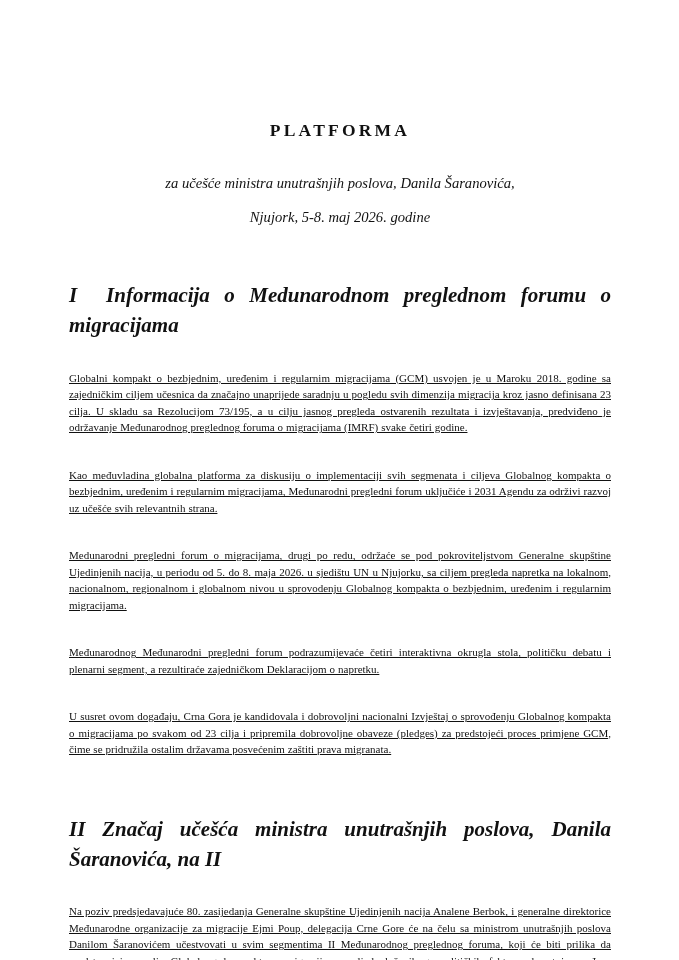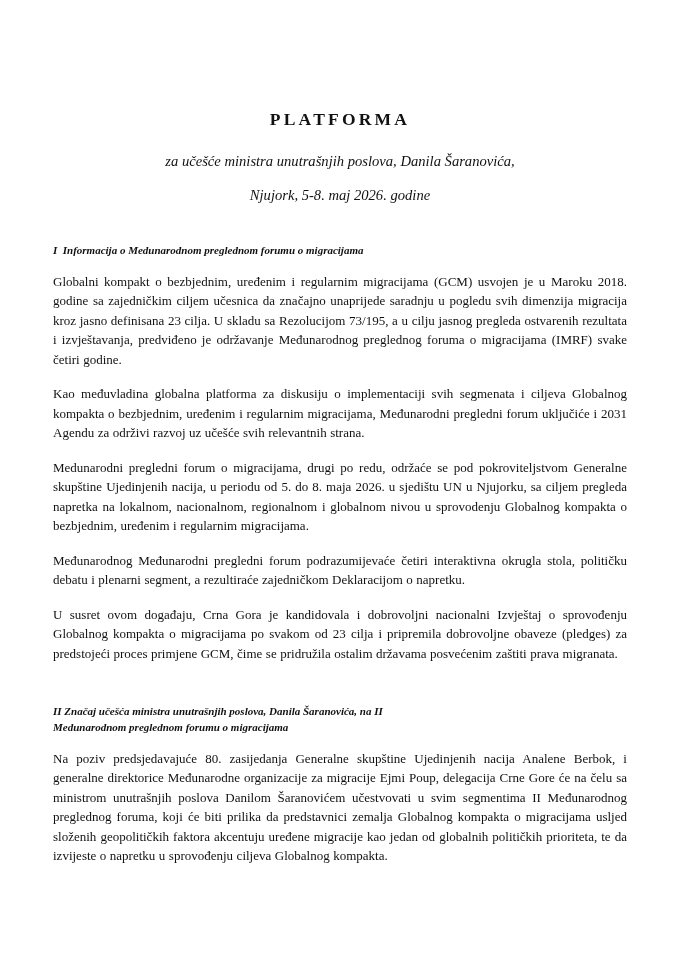--- a/index.html
+++ b/index.html
@@ -44,7 +44,7 @@
     font-weight: bold;
     letter-spacing: 3.2px;
     text-align: center;
-    margin: 5px;
+    margin: 16px;
     line-height: 1.2;
   }
 

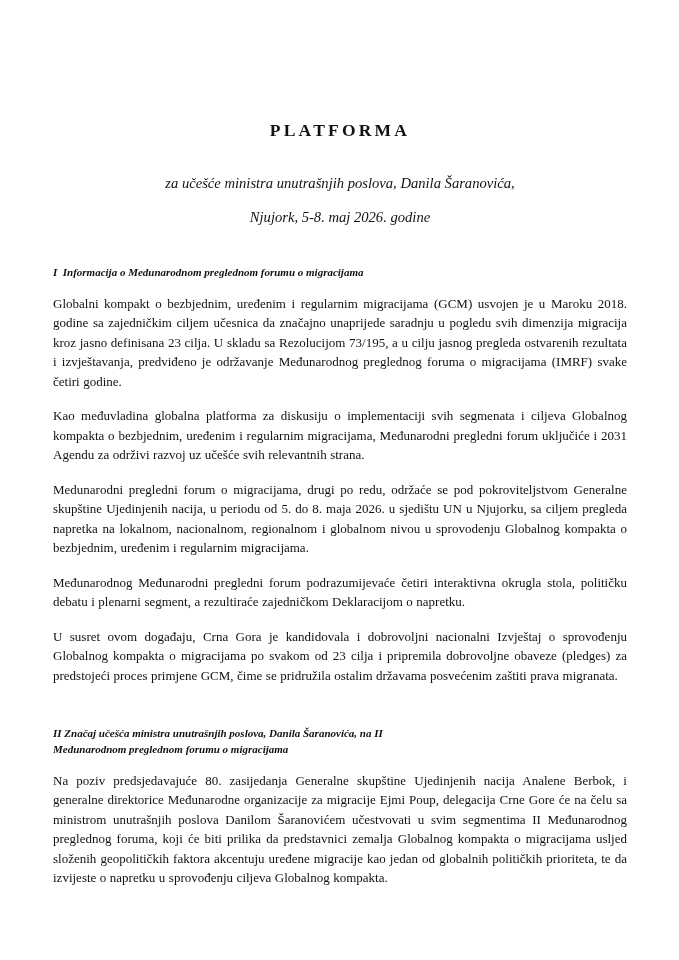--- a/index.html
+++ b/index.html
@@ -58,11 +58,11 @@
 
   
   .section-heading {
-    font-size: 11px;
+    font-size: 21px;
     font-weight: bold;
     font-style: italic;
     line-height: 1.42;
-    margin: 0;
+    margin: 16px;
     text-align: justify;
     text-align-last: left;
   }

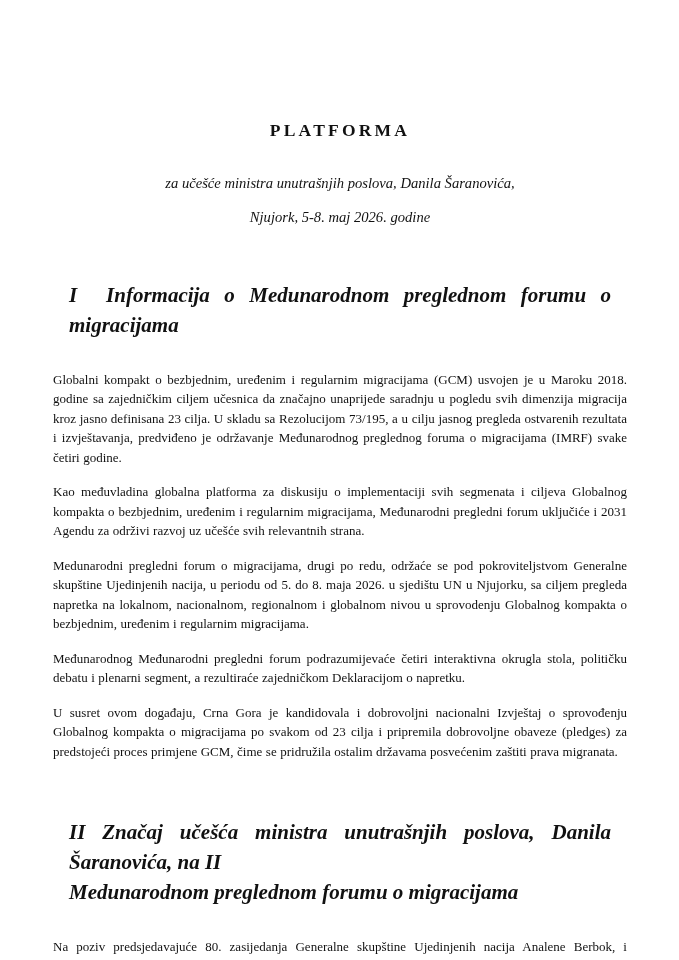--- a/index.html
+++ b/index.html
@@ -87,13 +87,14 @@
 
   
   .para {
-    font-size: 13px;
+    font-size: 11px;
     line-height: 1.50;
     text-align: justify;
-    margin: 0;
+    margin: 16px;
     padding-top: 15px;
     hyphens: none;
     word-spacing: 0.02em;
+    text-decoration: underline;
   }
 
   .para.first-after-heading {

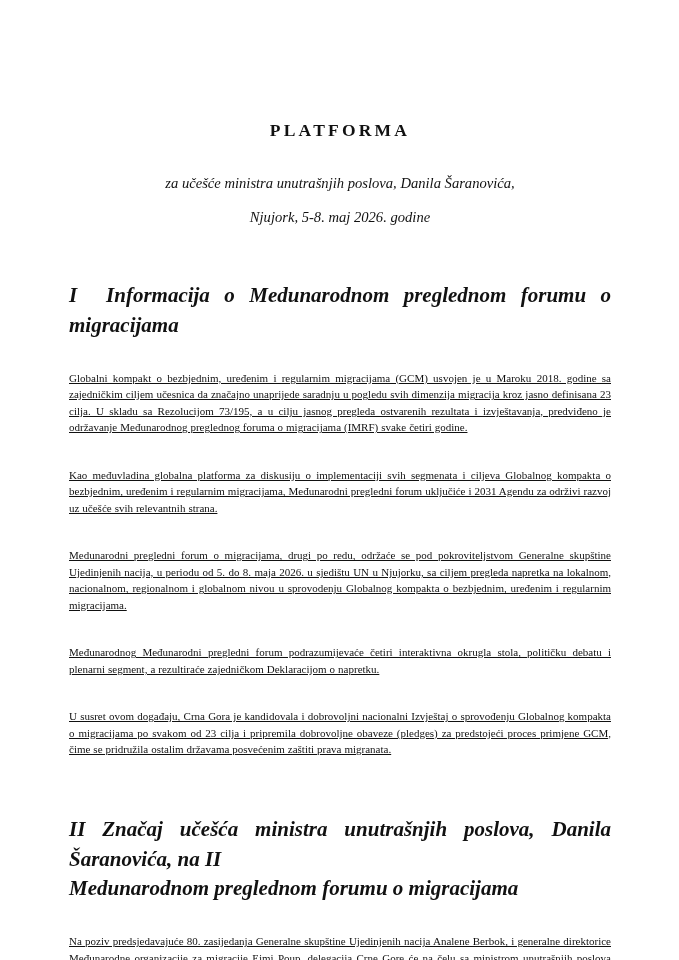--- a/index.html
+++ b/index.html
@@ -132,7 +132,6 @@
 
     <div class="section-heading h-two">
       <span class="numeral">II</span>&nbsp;<span>Značaj učešća ministra unutrašnjih poslova, Danila Šaranovića, na II</span>
-      <span class="heading-line-2">Medunarodnom preglednom forumu o migracijama</span>
     </div>
 
     <p class="para first-after-heading">Na poziv predsjedavajuće 80. zasijedanja Generalne skupštine Ujedinjenih nacija Analene Berbok, i generalne direktorice Međunarodne organizacije za migracije Ejmi Poup, delegacija Crne Gore će na čelu sa ministrom unutrašnjih poslova Danilom Šaranovićem učestvovati u svim segmentima II Međunarodnog preglednog foruma, koji će biti prilika da predstavnici zemalja Globalnog kompakta o migracijama usljed složenih geopolitičkih faktora akcentuju uređene migracije kao jedan od globalnih političkih prioriteta, te da izvijeste o napretku u sprovođenju ciljeva Globalnog kompakta.</p>

